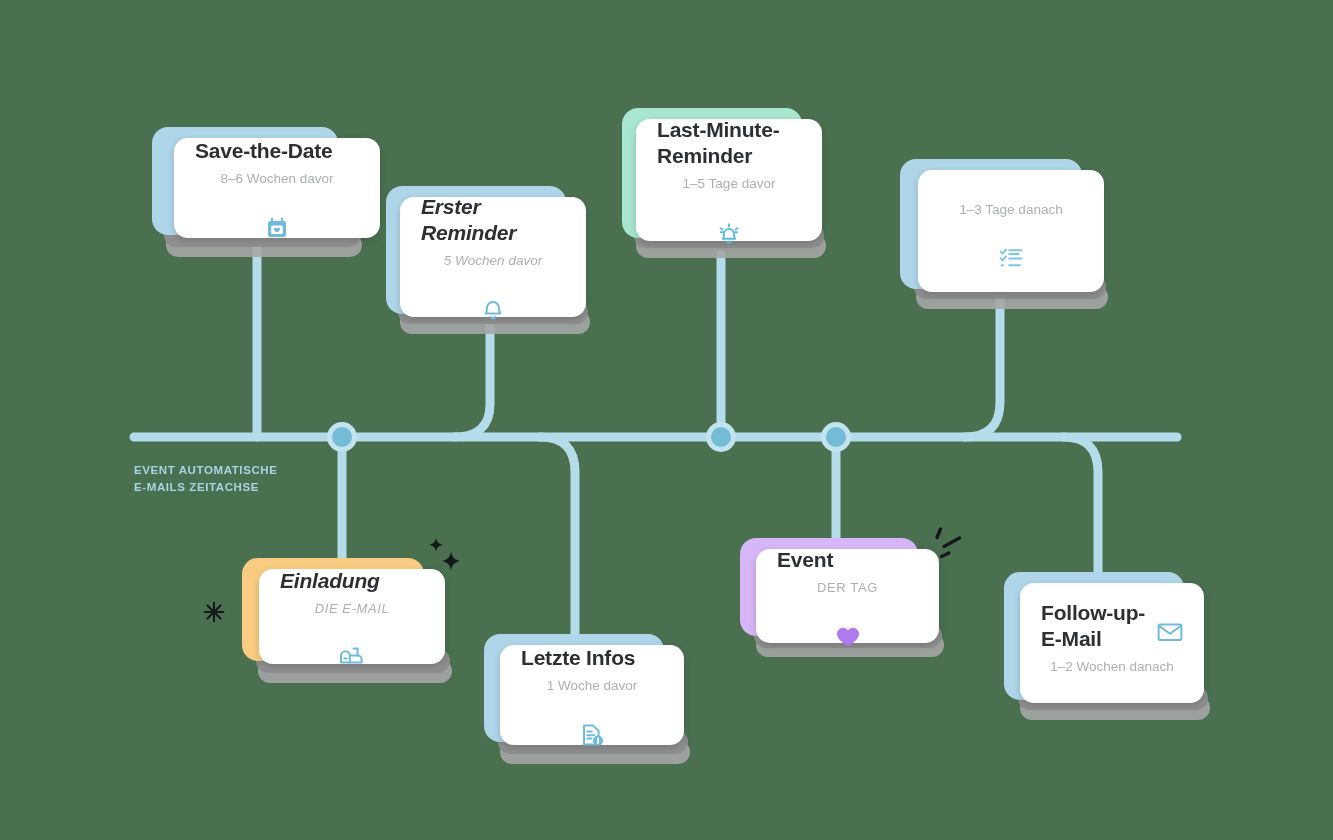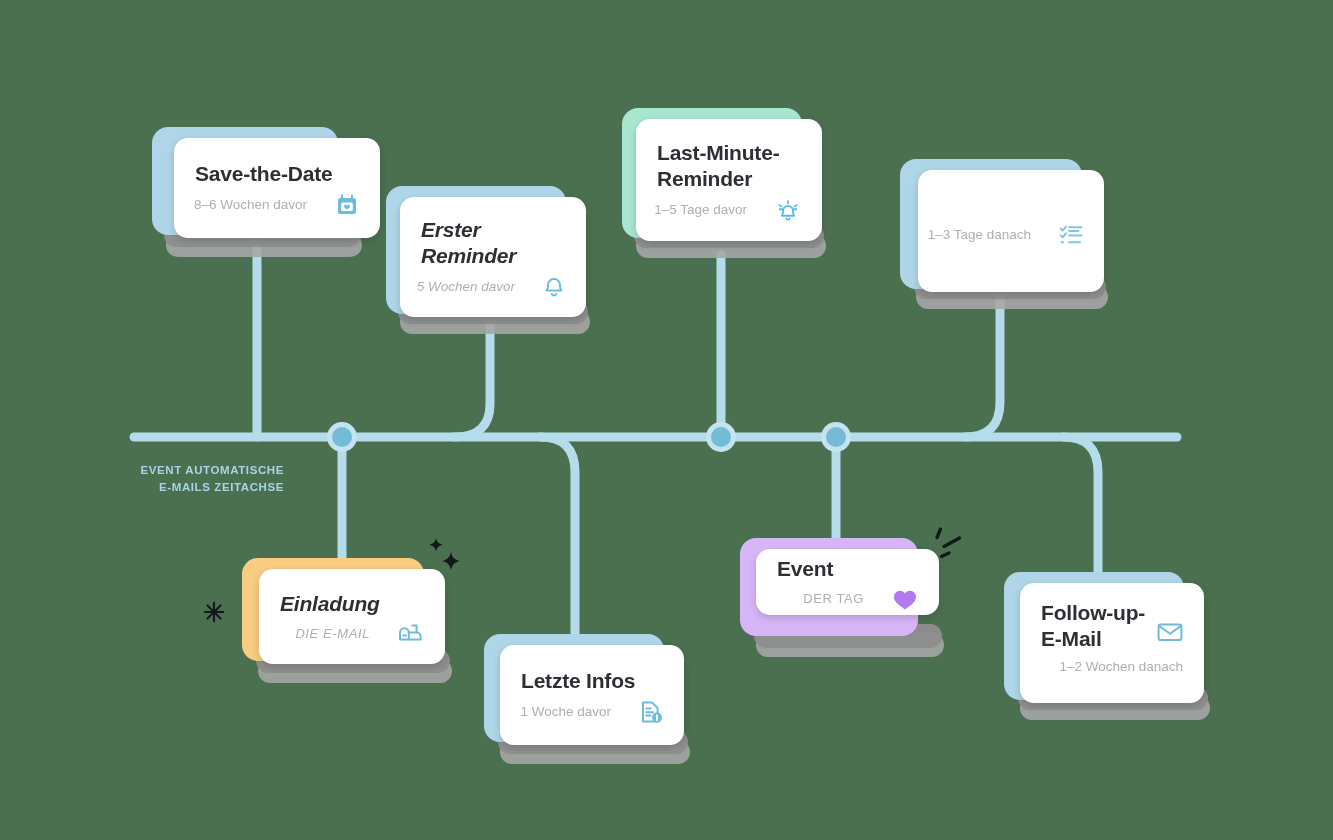--- a/index.html
+++ b/index.html
@@ -77,9 +77,10 @@
   .card-row {
     display: flex;
     align-items: center;
-    justify-content: flex-end;
+    justify-content: center;
     margin-top: 6px;
     gap: 28px;
+    flex-direction: column;
   }
   .card-sub {
     color: #ACB0B3;

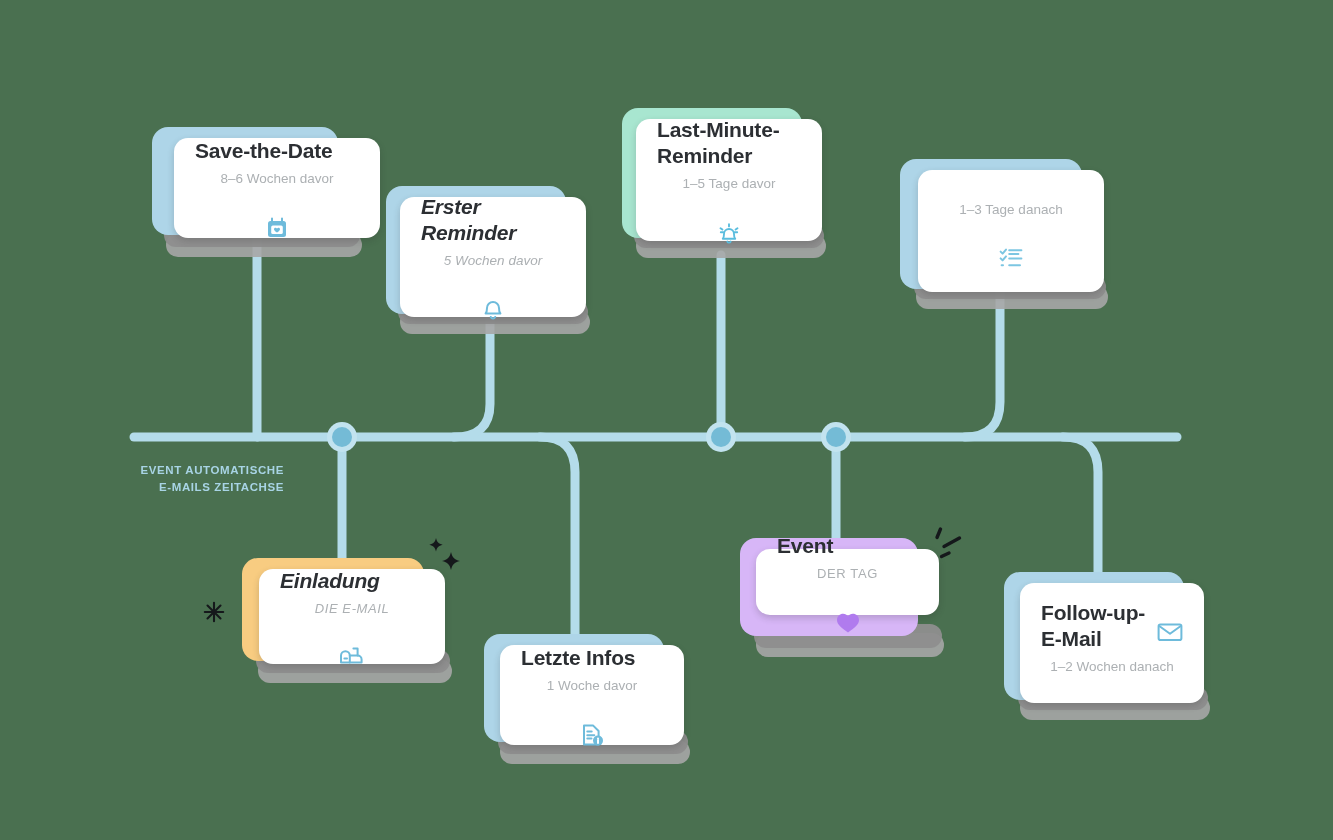--- a/index.html
+++ b/index.html
@@ -33,7 +33,7 @@
     font-weight: bold;
     letter-spacing: 0.6px;
     line-height: 17px;
-    text-align: right;
+    text-align: left;
     white-space: pre-line;
   }
 

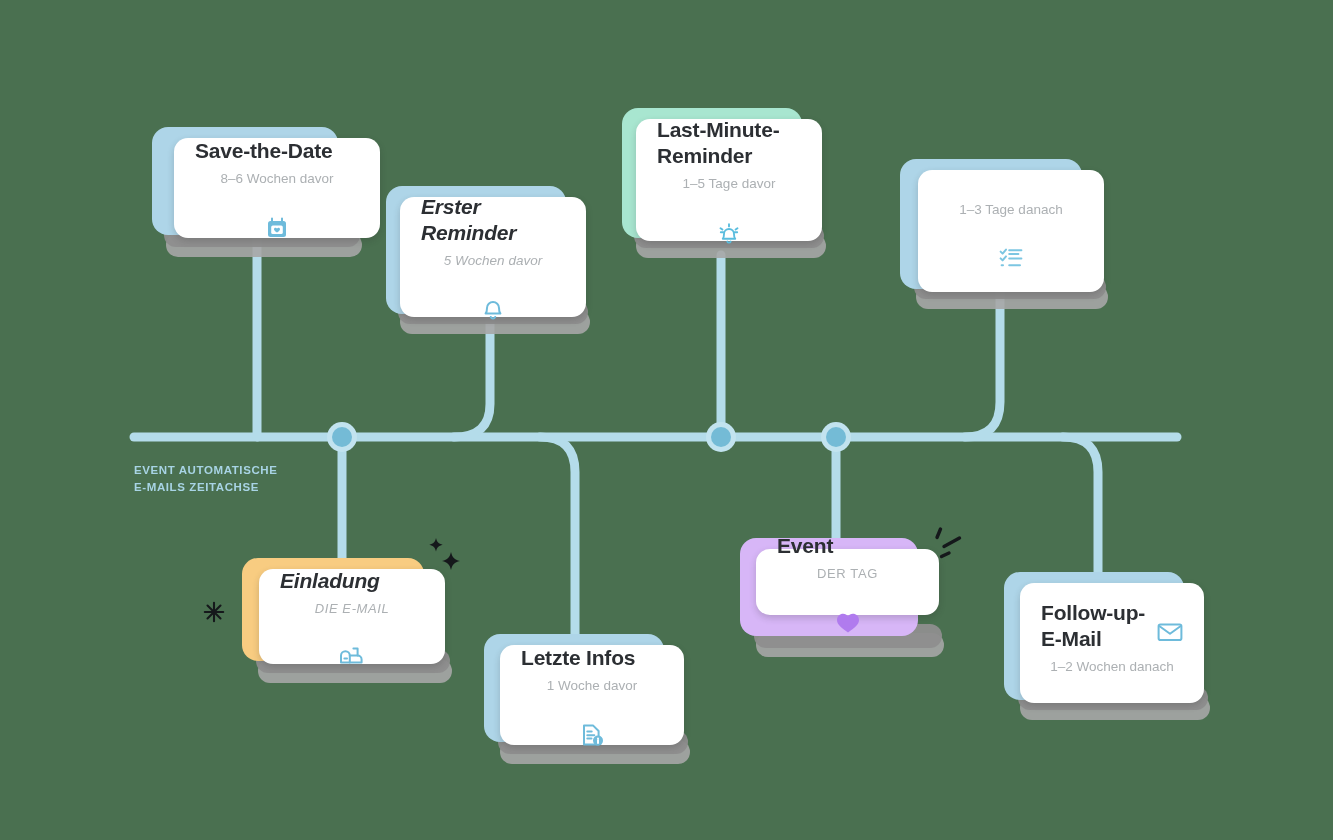--- a/index.html
+++ b/index.html
@@ -266,7 +266,7 @@
     <div class="stack s2" style="left:16px; top:95px; width:188px; height:24px;"></div>
     <div class="stack s1" style="left:14px; top:86px; width:188px; height:24px;"></div>
     <div class="backing" style="left:0; top:0; width:178px; height:98px; background:#D7B6F7;"></div>
-    <div class="face" style="left:16px; top:11px; width:183px; height:66px;">
+    <div class="face" style="left:16px; top:11px; width:183px; height:94px;">
       <div class="card-title">Event</div>
       <div class="card-row">
         <div class="card-sub caps">DER TAG</div>

